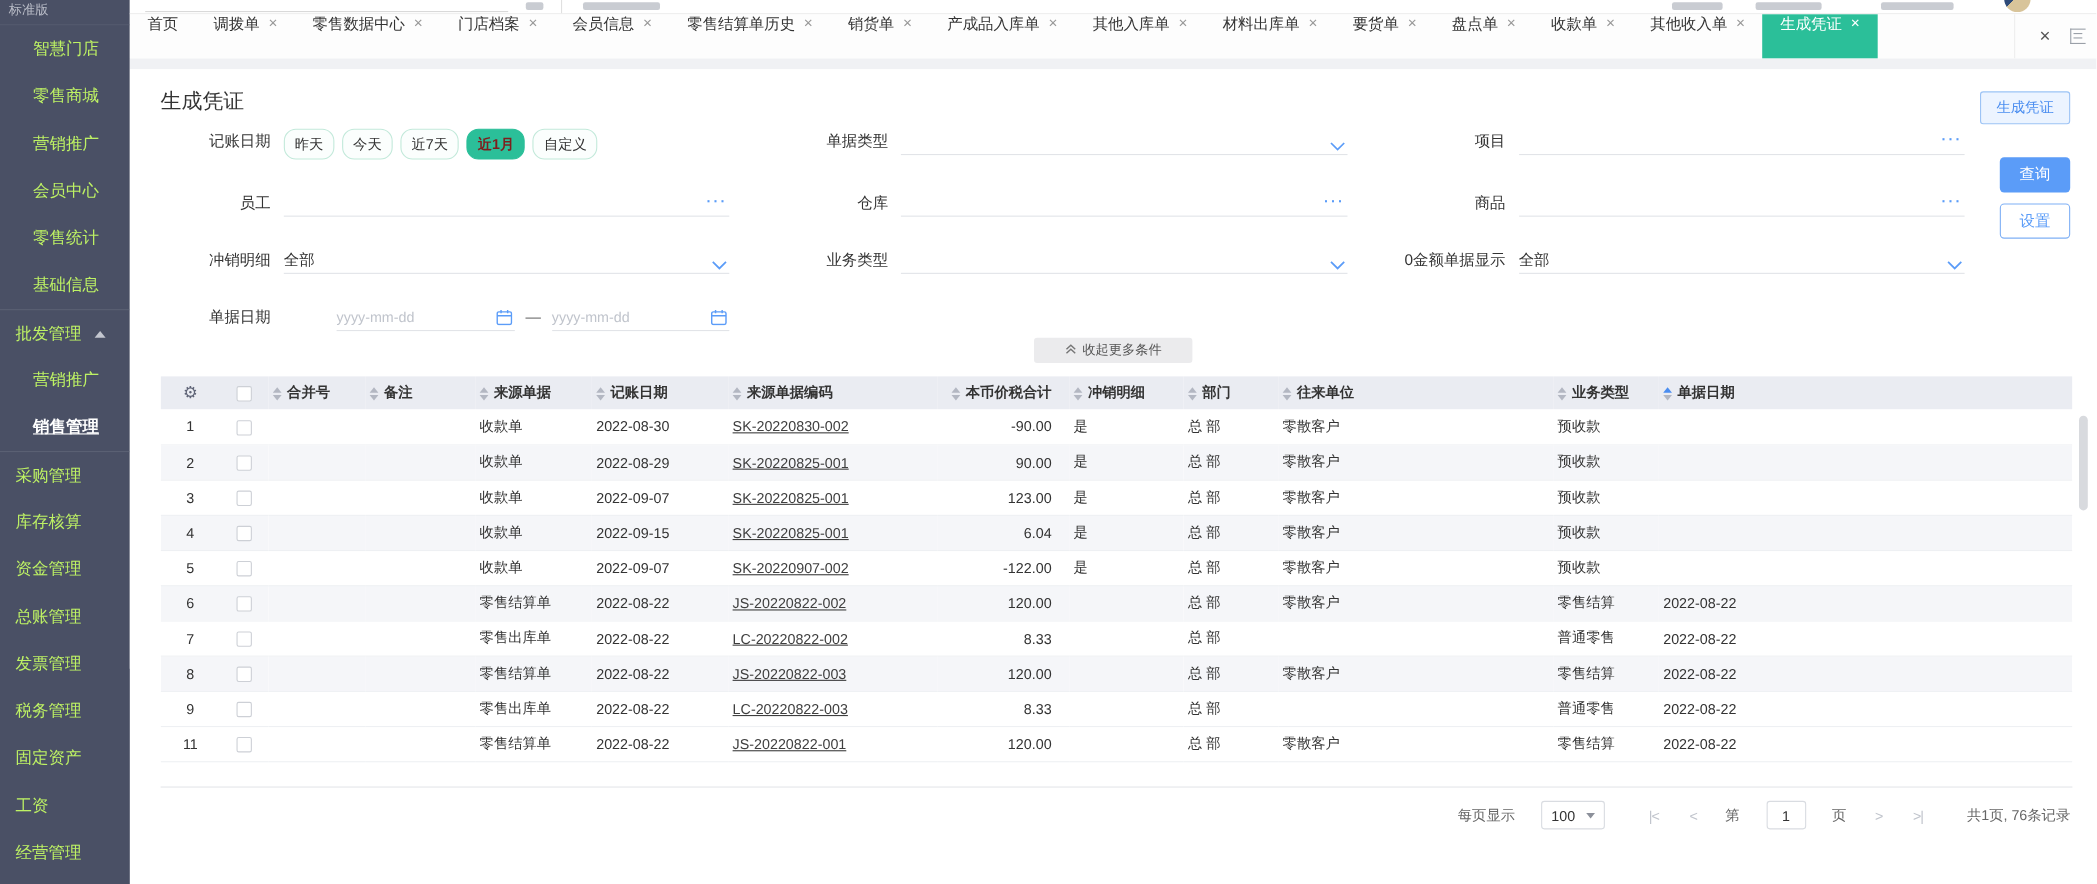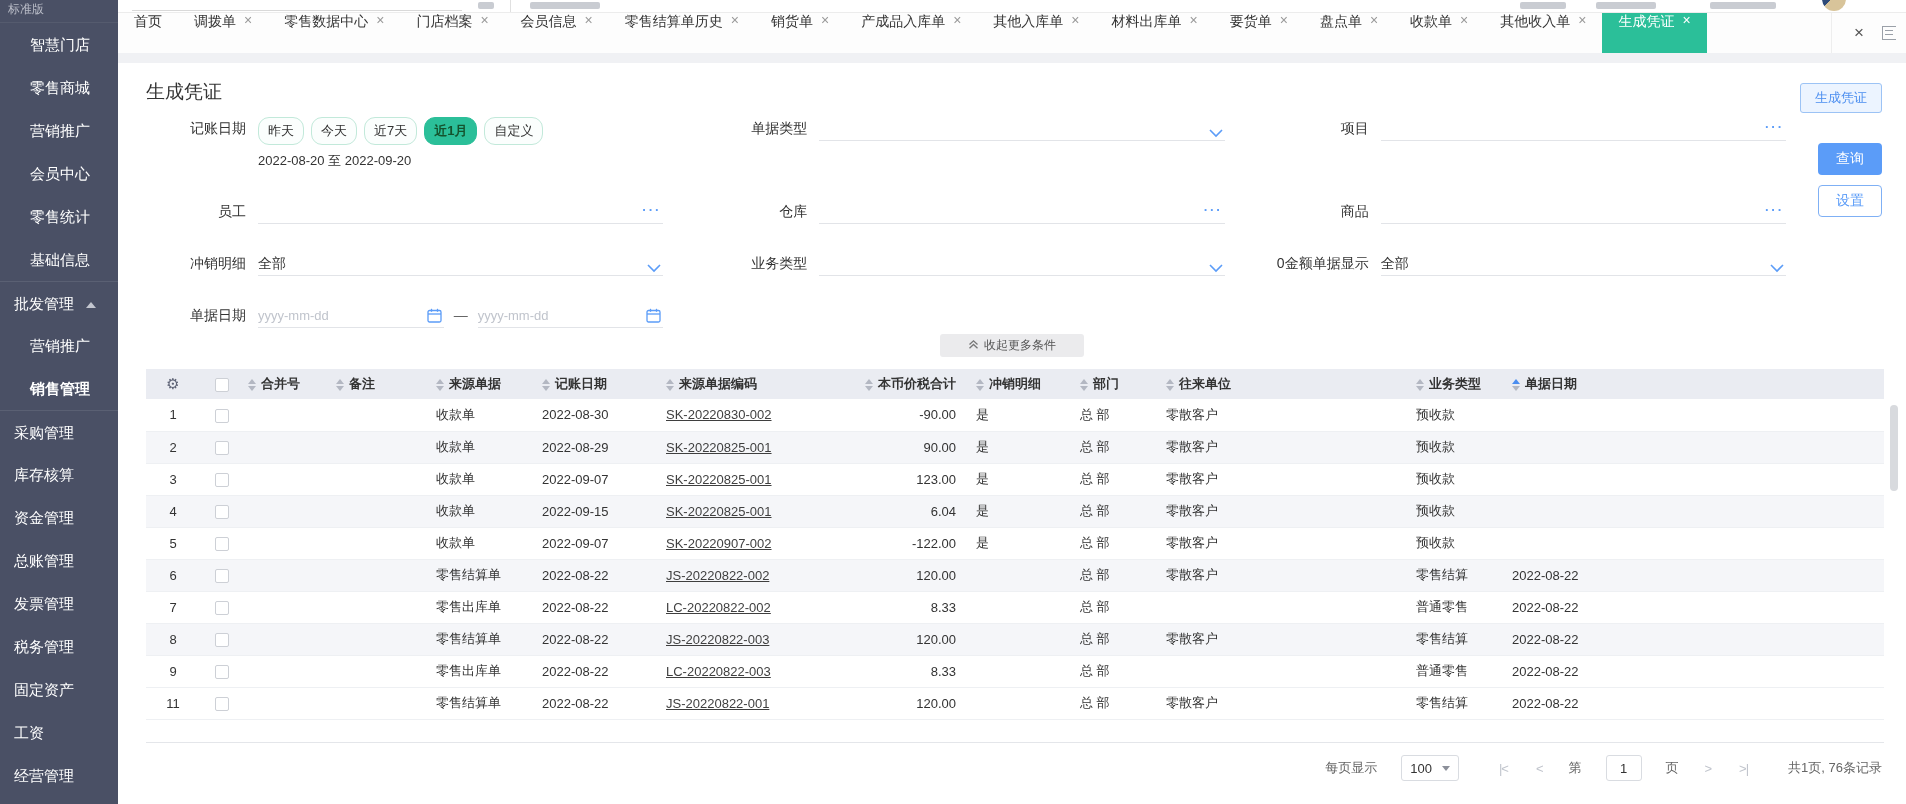--- a/index.html
+++ b/index.html
@@ -10,7 +10,7 @@
   
   .sidebar { width:118px; height:804px; background:#4a5065; flex:0 0 118px; color:#d6d8df; overflow:hidden; }
   .edition { font-size:12px; color:#b9bcc7; padding:1px 0 4px 8px; border-bottom:1px solid #555b6e; }
-  .s-item { height:43px; line-height:43px; font-size:15px; color:#ffffff; cursor:pointer; white-space:nowrap; }
+  .s-item { height:43px; line-height:43px; font-size:15px; color:#bef264; cursor:pointer; white-space:nowrap; }
   .s-item.lvl0 { padding-left:14px; }
   .s-item.lvl1 { padding-left:30px; }
   .s-item.active { color:#ffffff; font-weight:bold; }

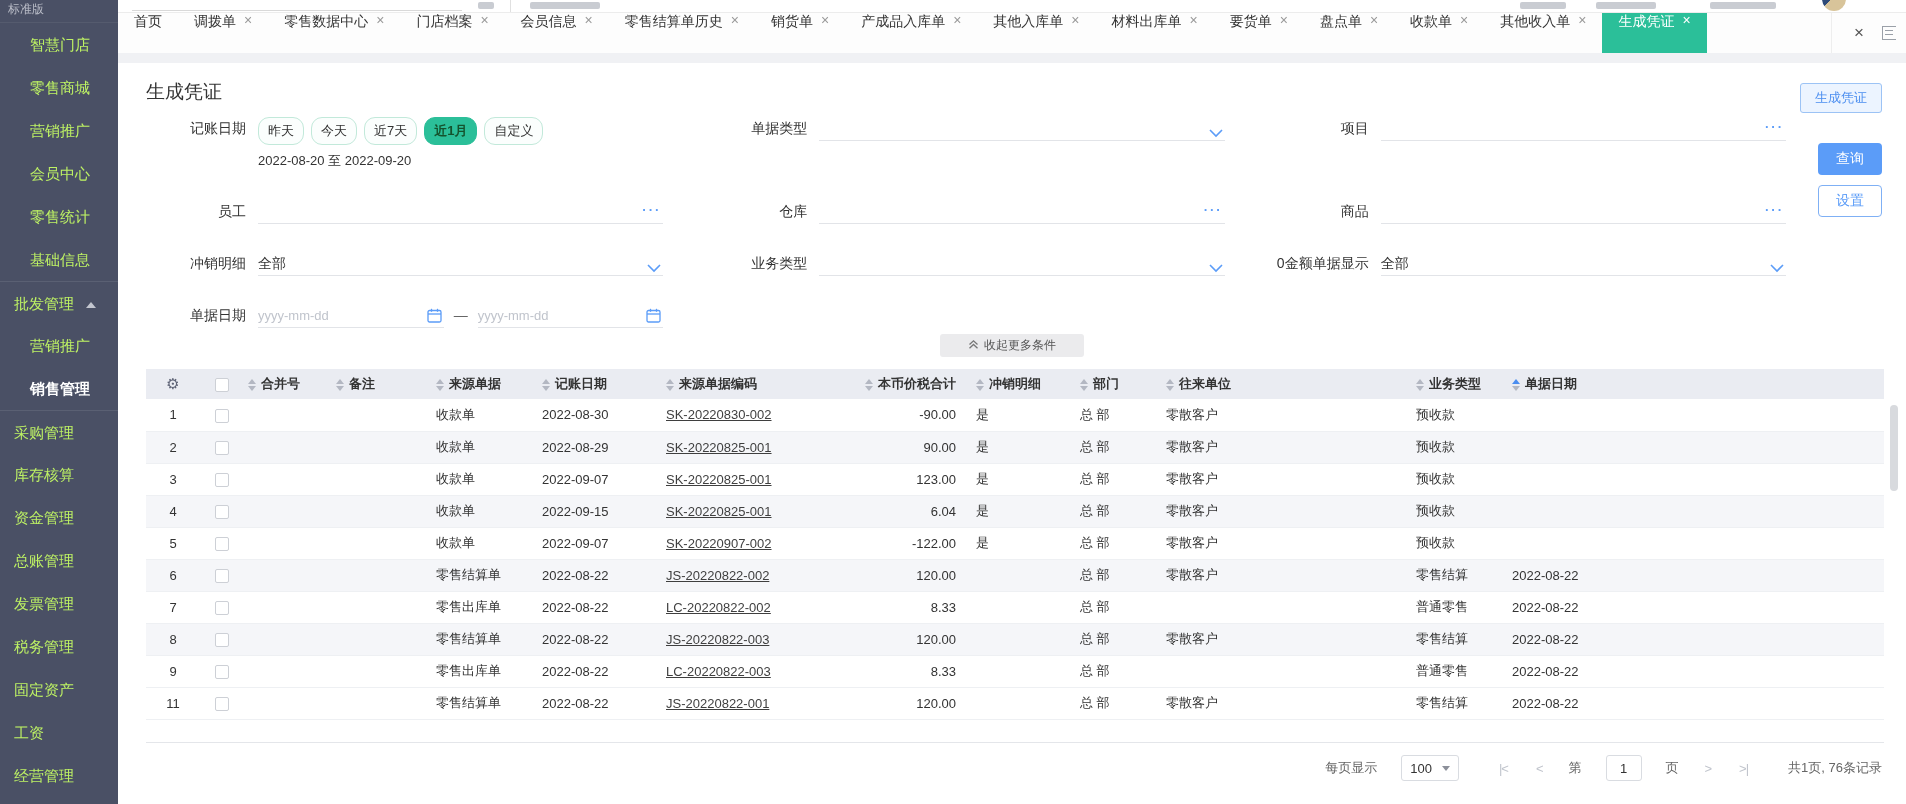--- a/index.html
+++ b/index.html
@@ -59,7 +59,7 @@
   .dots { position:absolute; right:2px; bottom:2px; color:#5b9cf8; font-size:13px; font-weight:bold; letter-spacing:2px; }
   .quick { display:flex; align-items:flex-end; gap:7px; }
   .pill { font-size:13px; color:#333; border:1px solid #c2e9da; background:#fbfefd; border-radius:11px; padding:2px 9px; cursor:pointer; white-space:nowrap; }
-  .pill.active { background:#2bbf99; border-color:#2bbf99; color:#14532d; font-weight:bold; }
+  .pill.active { background:#2bbf99; border-color:#2bbf99; color:#7f1d1d; font-weight:bold; }
   .range-text { font-size:13px; color:#333; margin-top:5px; }
   .side-btns { position:absolute; right:0; top:26px; display:flex; flex-direction:column; gap:10px; }
   .btn-query { background:#5b9cf8; color:#fff; border:none; border-radius:4px; font-size:14px; padding:7px 18px; cursor:pointer; }

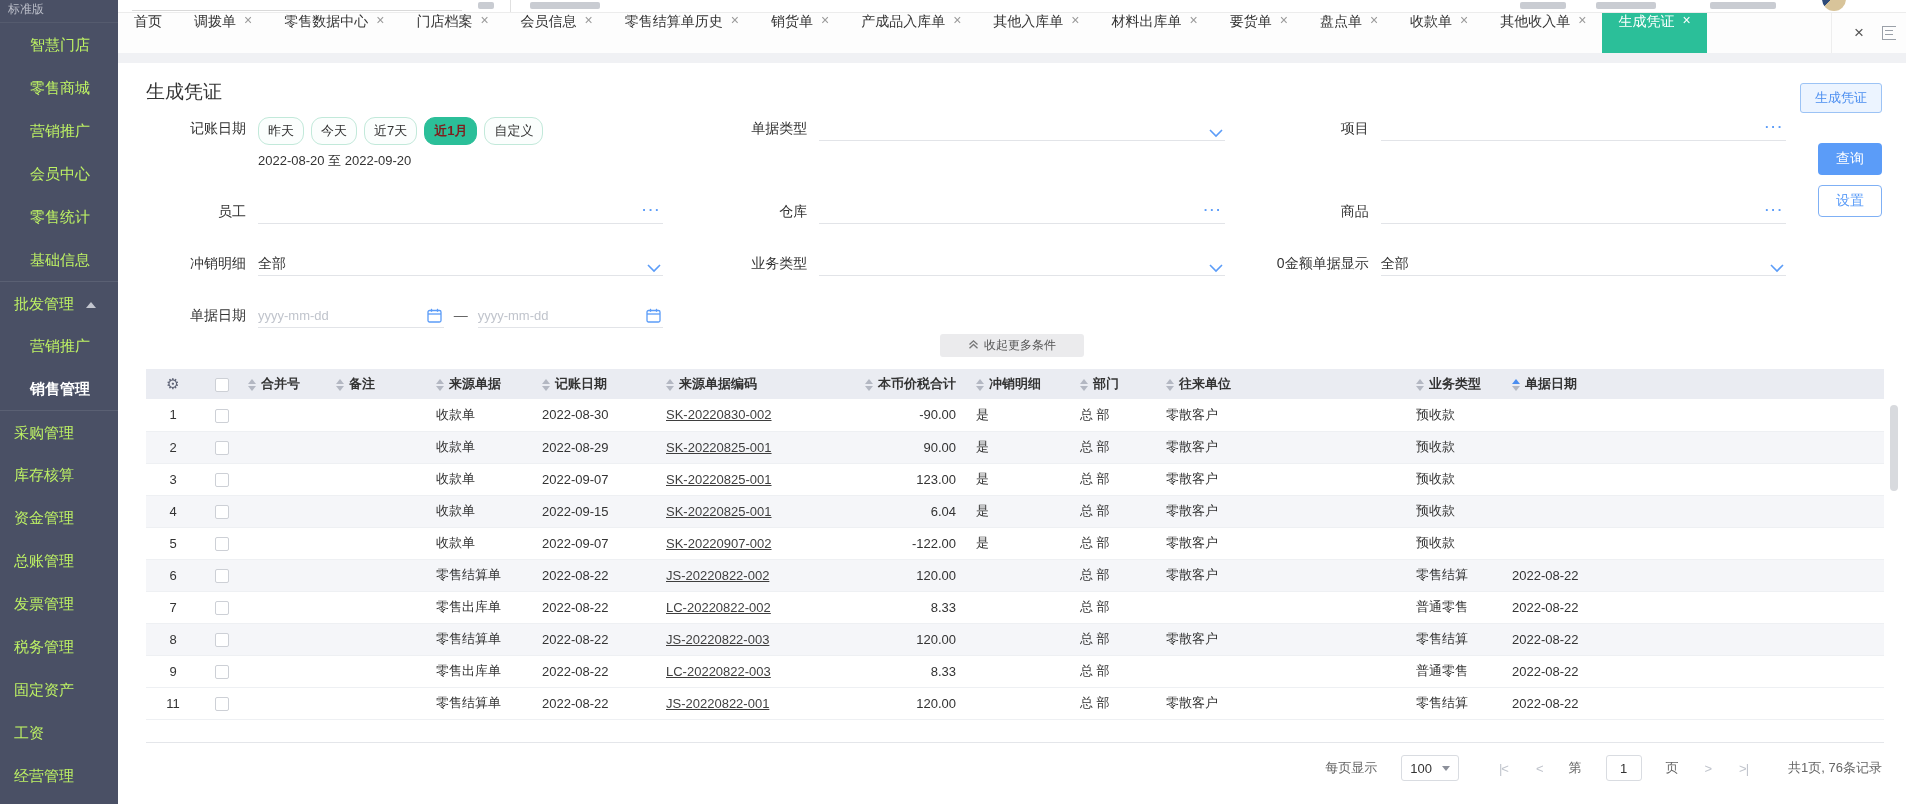--- a/index.html
+++ b/index.html
@@ -231,7 +231,6 @@
                   <span class="pill active">近1月</span>
                   <span class="pill">自定义</span>
                 </div>
-              <div class="range-text">2022-08-20 至 2022-09-20</div>
             </div>
           </div>
           <div class="f-item">

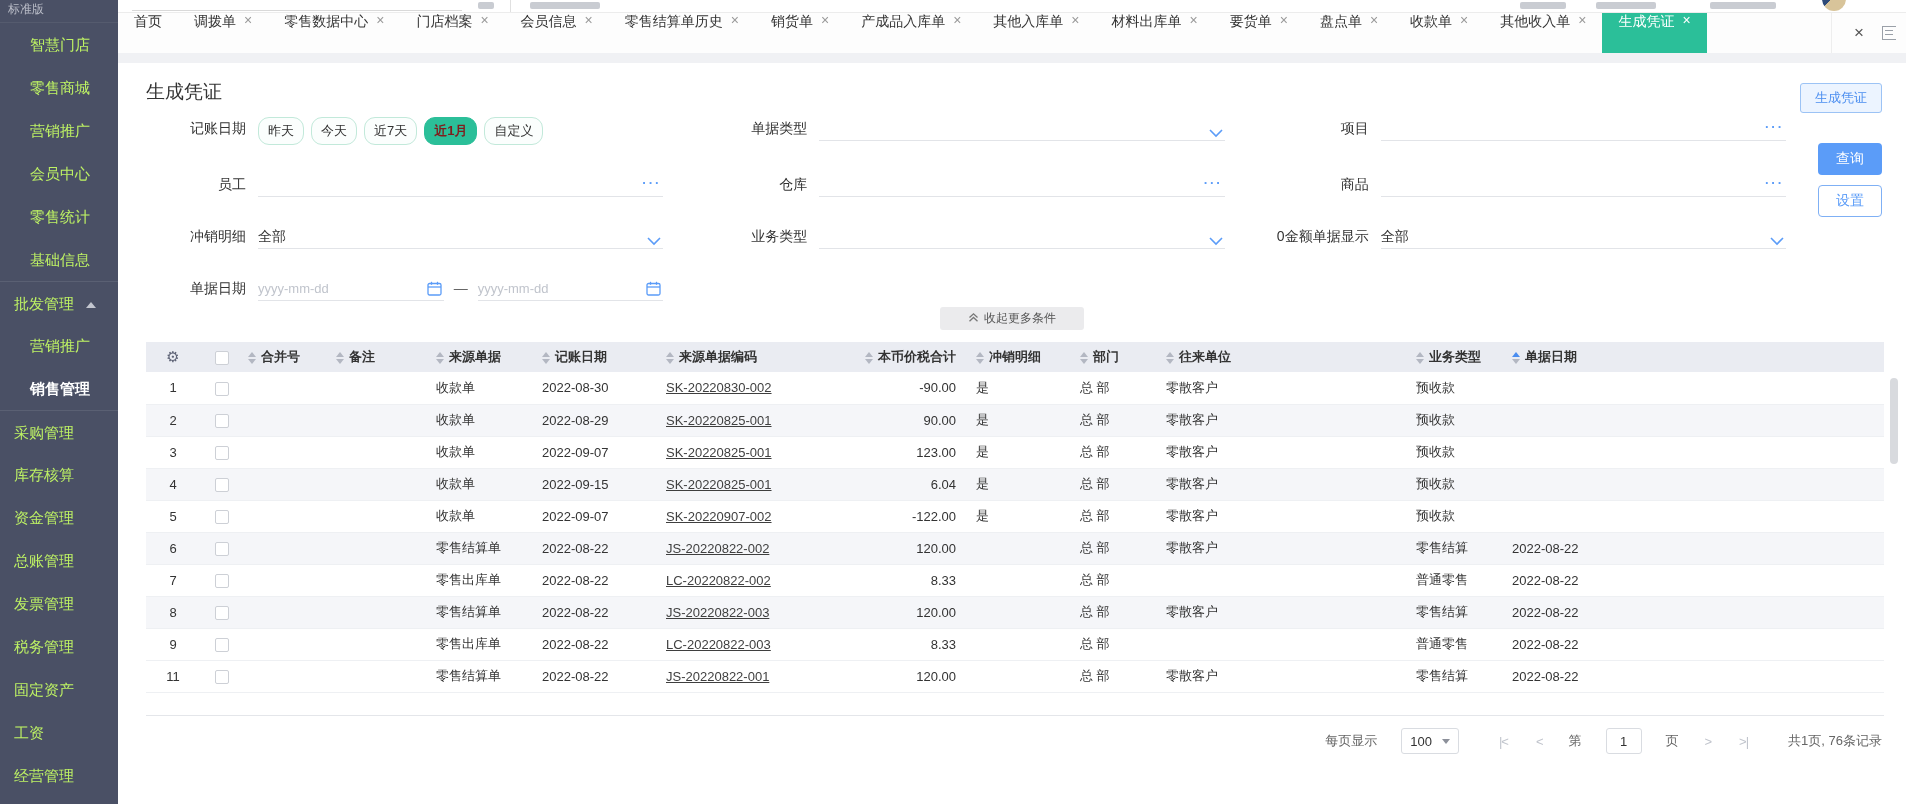--- a/index.html
+++ b/index.html
@@ -64,7 +64,7 @@
   .side-btns { position:absolute; right:0; top:26px; display:flex; flex-direction:column; gap:10px; }
   .btn-query { background:#5b9cf8; color:#fff; border:none; border-radius:4px; font-size:14px; padding:7px 18px; cursor:pointer; }
   .btn-set { background:#fff; color:#5b9cf8; border:1px solid #7fb0f5; border-radius:4px; font-size:14px; padding:6px 17px; cursor:pointer; }
-  .date-pair { display:flex; align-items:flex-start; gap:10px; }
+  .date-pair { display:flex; align-items:flex-start; gap:10px;margin-left:48px; }
   .date-field { flex:1; border-bottom:1px solid #e2e4e8; height:24px; position:relative; }
   .ph { color:#c0c4cc; font-size:13px; line-height:22px; }
   .cal { position:absolute; right:2px; top:3px; }

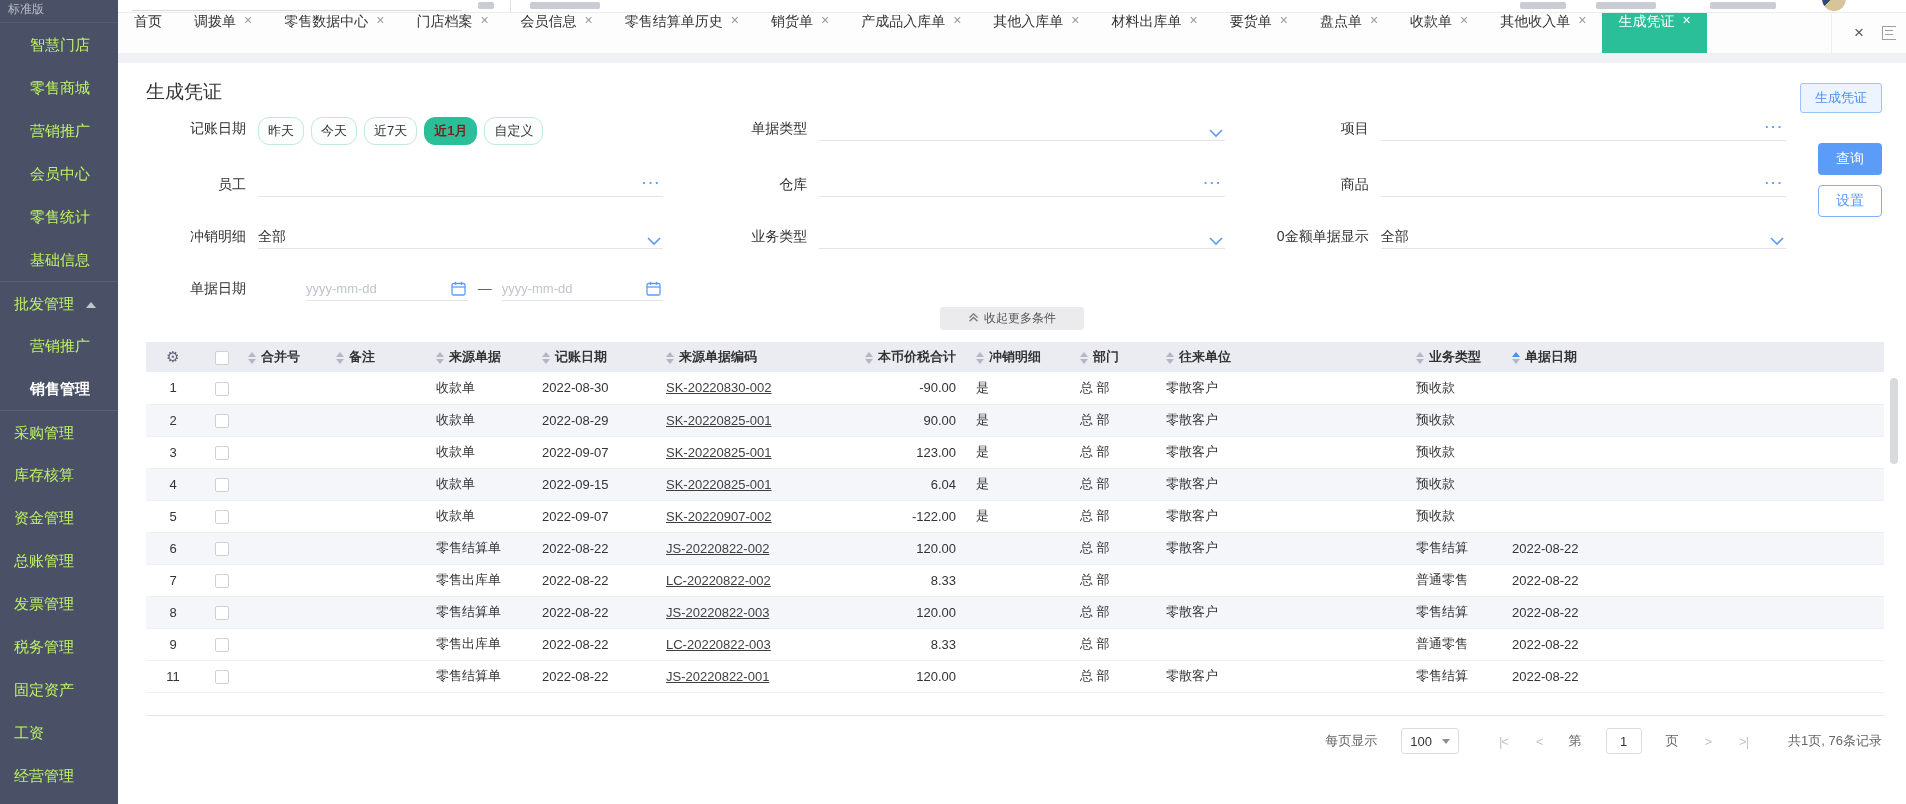--- a/index.html
+++ b/index.html
@@ -13,7 +13,7 @@
   .s-item { height:43px; line-height:43px; font-size:15px; color:#bef264; cursor:pointer; white-space:nowrap; }
   .s-item.lvl0 { padding-left:14px; }
   .s-item.lvl1 { padding-left:30px; }
-  .s-item.active { color:#ffffff; font-weight:bold; }
+  .s-item.active { color:#ffffff; font-weight:bold;text-decoration:underline; }
   .s-item.divider { border-top:1px solid #5a6073; }
   .s-arrow { display:inline-block; margin-left:12px; width:0; height:0;
     border-left:5px solid transparent; border-right:5px solid transparent; border-bottom:6px solid #c3c6cf; vertical-align:middle; }

